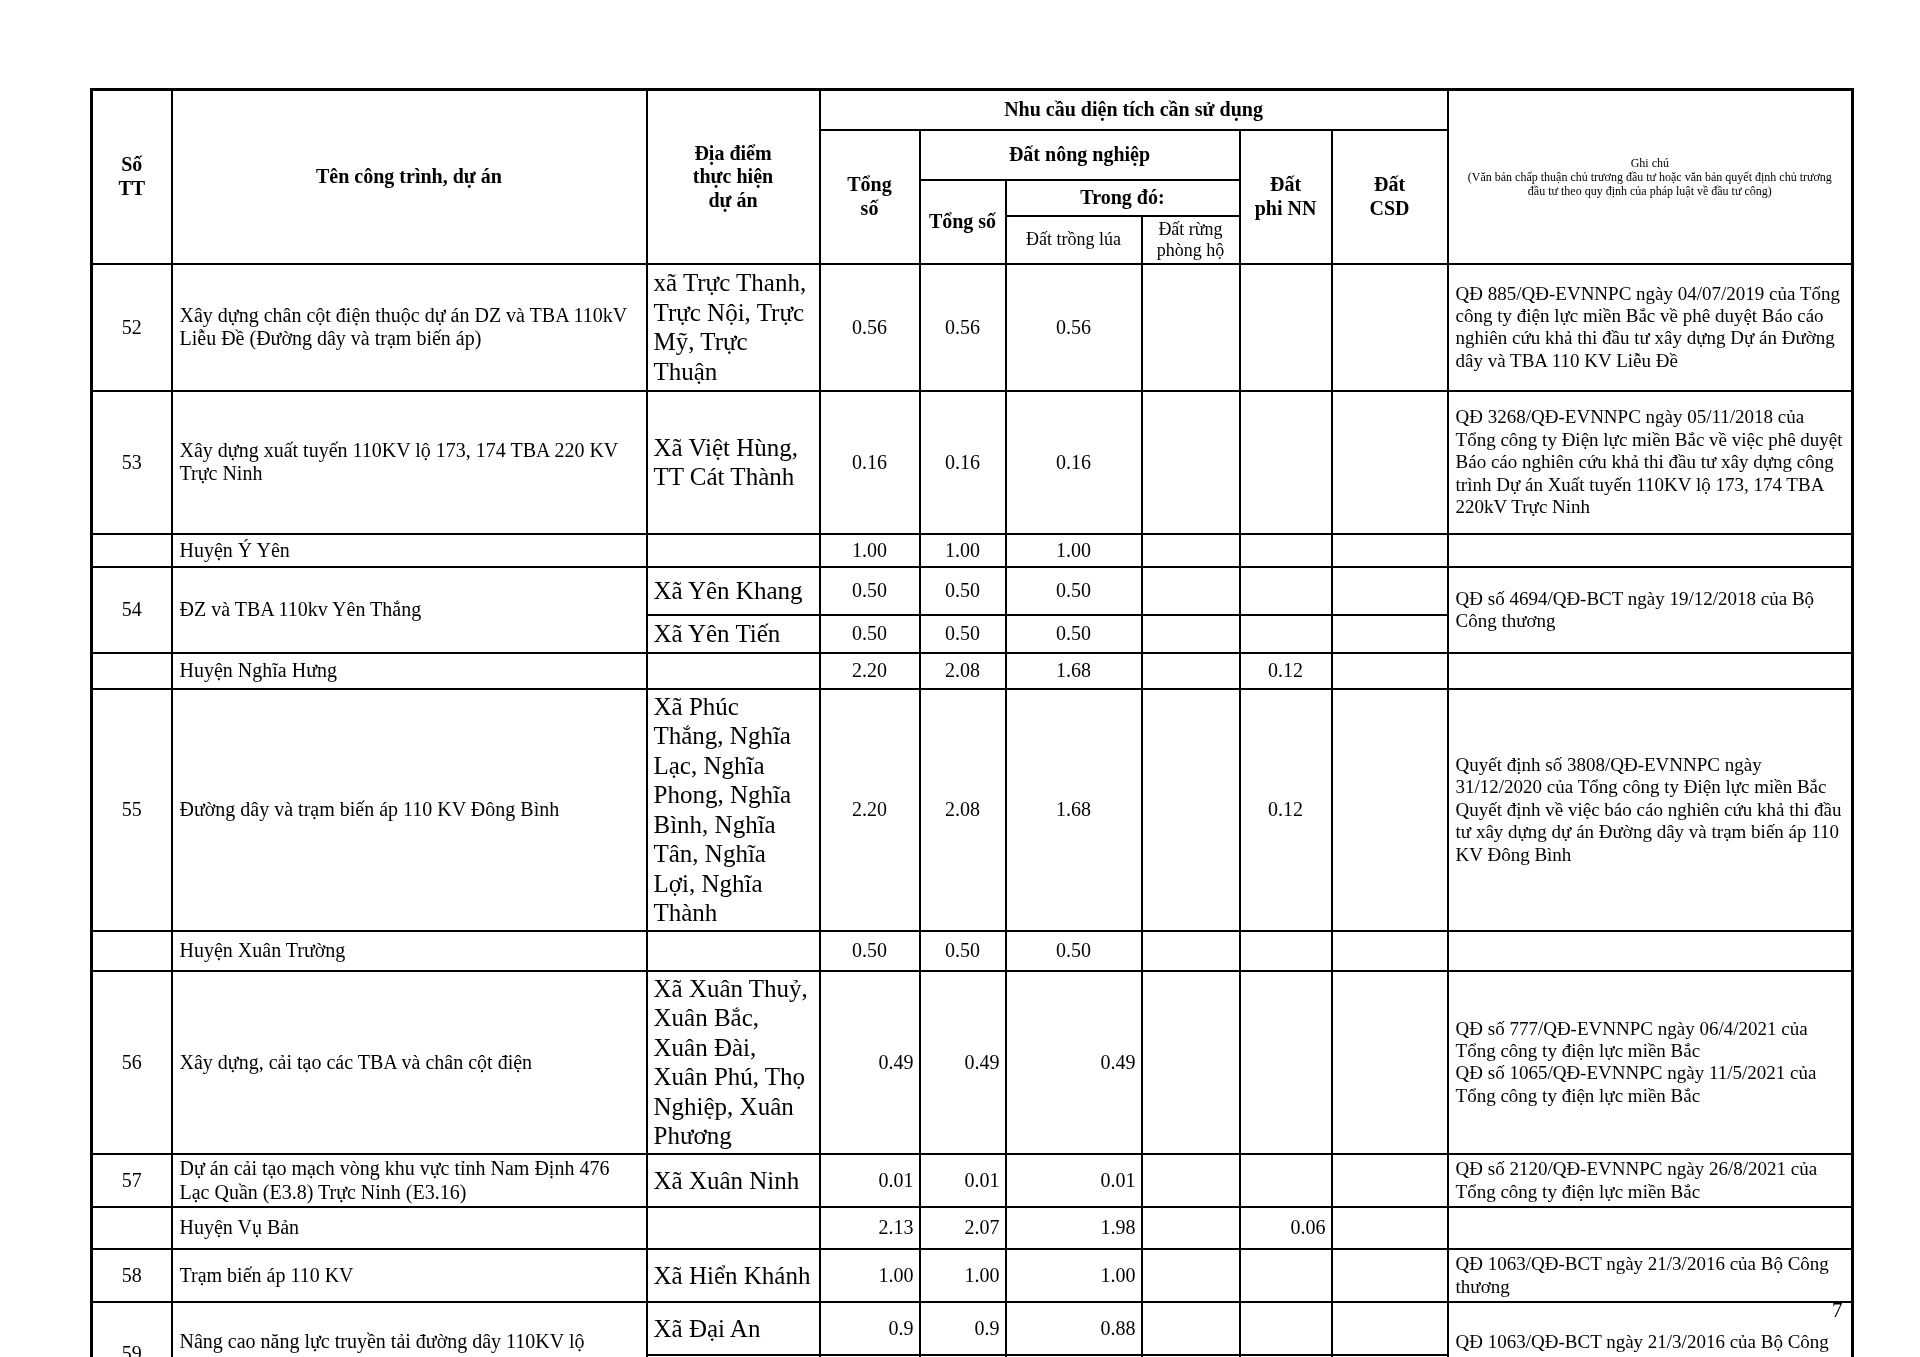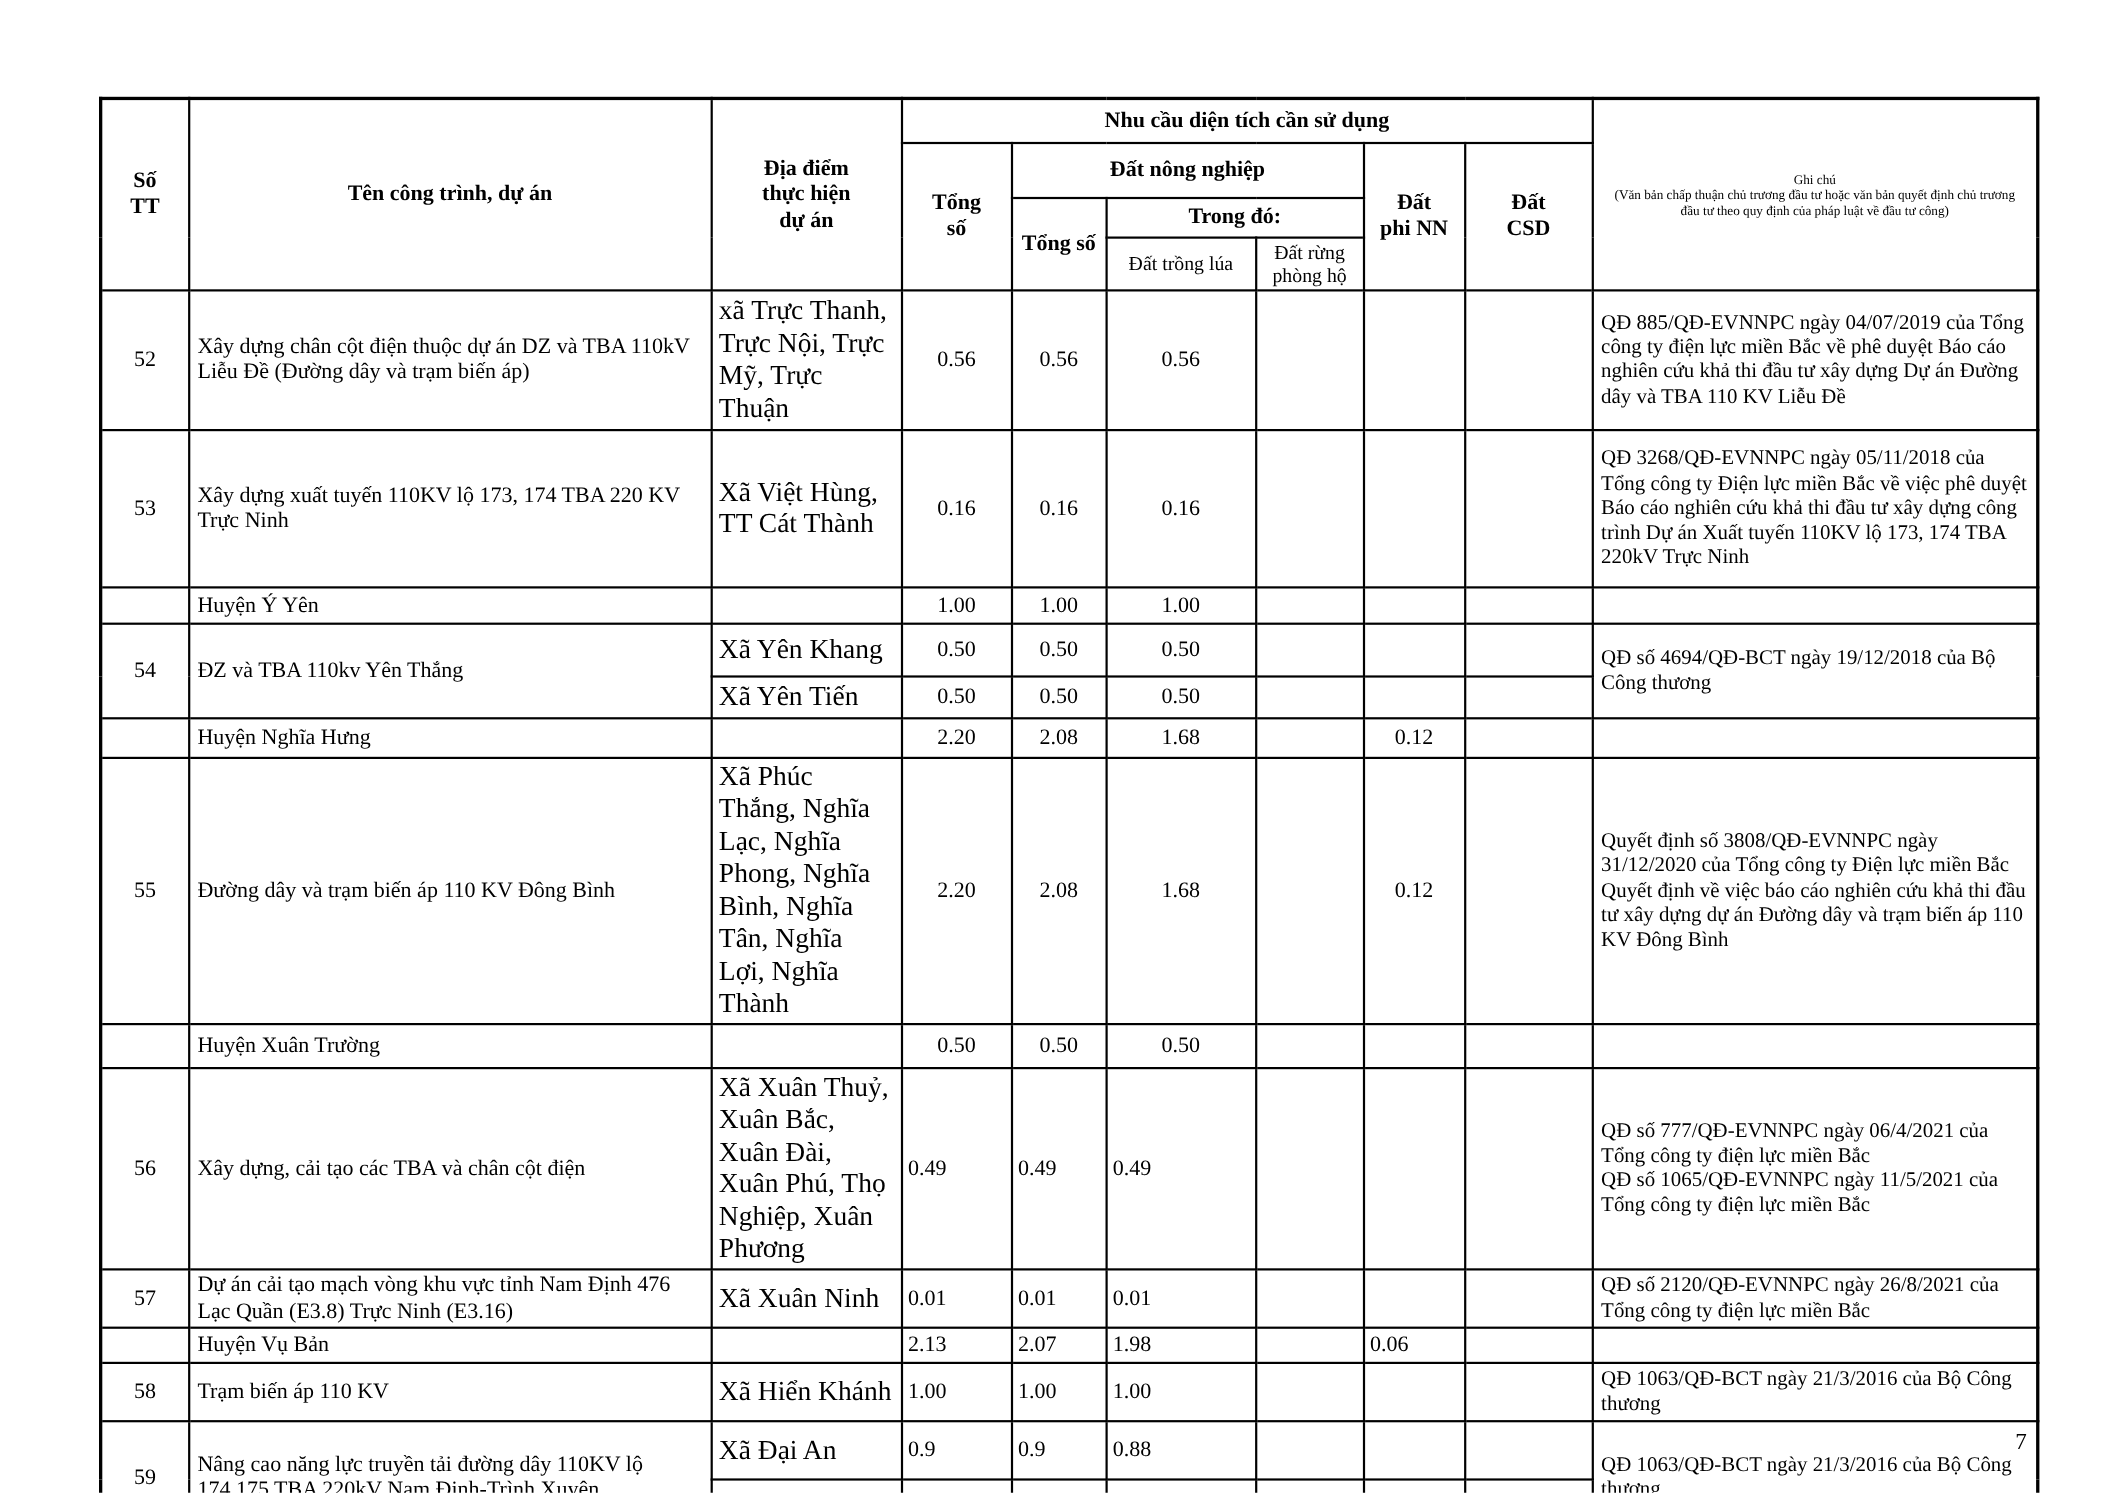--- a/index.html
+++ b/index.html
@@ -31,7 +31,7 @@
   td.loc { text-align:left; padding:2px 6px; font-size:25px; white-space:pre-line; }
   td.note { text-align:left; padding:3px 7px; font-size:19px; white-space:pre-line; }
   td.num { text-align:center; padding:0 4px; }
-  td.num-r { text-align:left; padding:0 5px;margin-left:44px; }
+  td.num-r { text-align:right; padding:0 5px;margin-left:44px; }
   tr.summary td { font-weight:normal; }
   .pre { white-space:pre-line; }
   

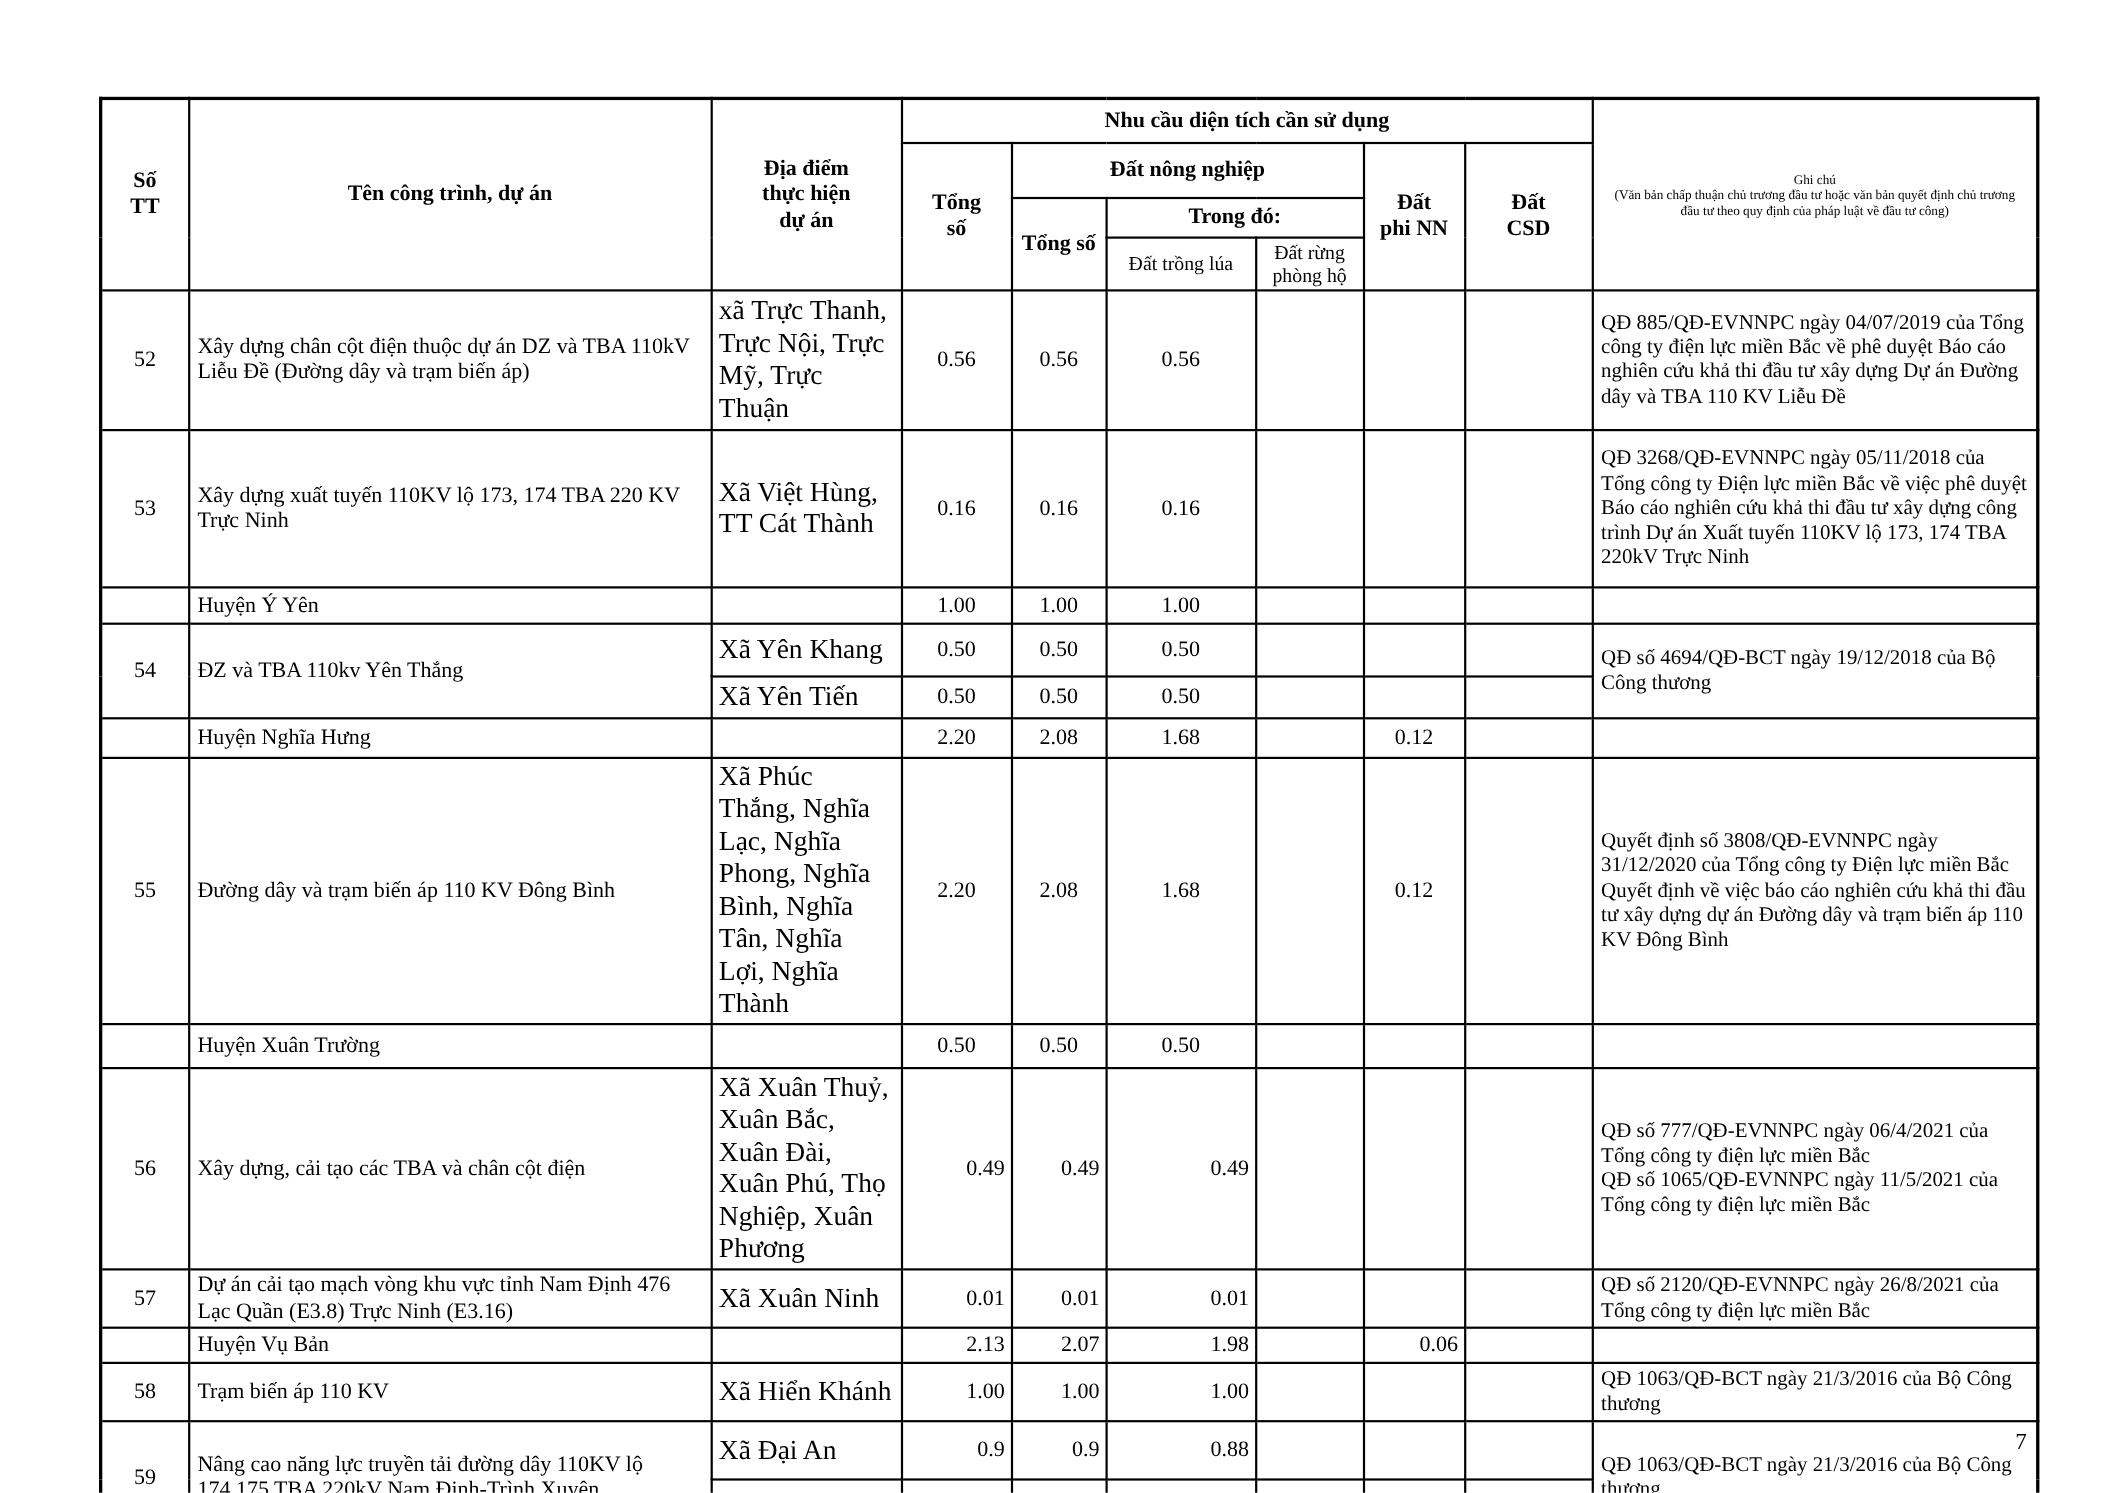--- a/index.html
+++ b/index.html
@@ -39,7 +39,7 @@
   
   tr.r0{height:127px} tr.r1{height:143px} tr.r2{height:33px} tr.r3{height:48px}
   tr.r4{height:38px} tr.r5{height:36px} tr.r6{height:173px} tr.r7{height:40px}
-  tr.r8{height:140px} tr.r9{height:46px} tr.r10{height:32px} tr.r11{height:44px}
+  tr.r8{height:140px} tr.r9{height:46px} tr.r10{height:42px} tr.r11{height:44px}
   tr.r12{height:53px} tr.r13{height:50px} tr.r14{height:28px}
   .page-number {
     position:absolute; left:1832px; top:1298px;

